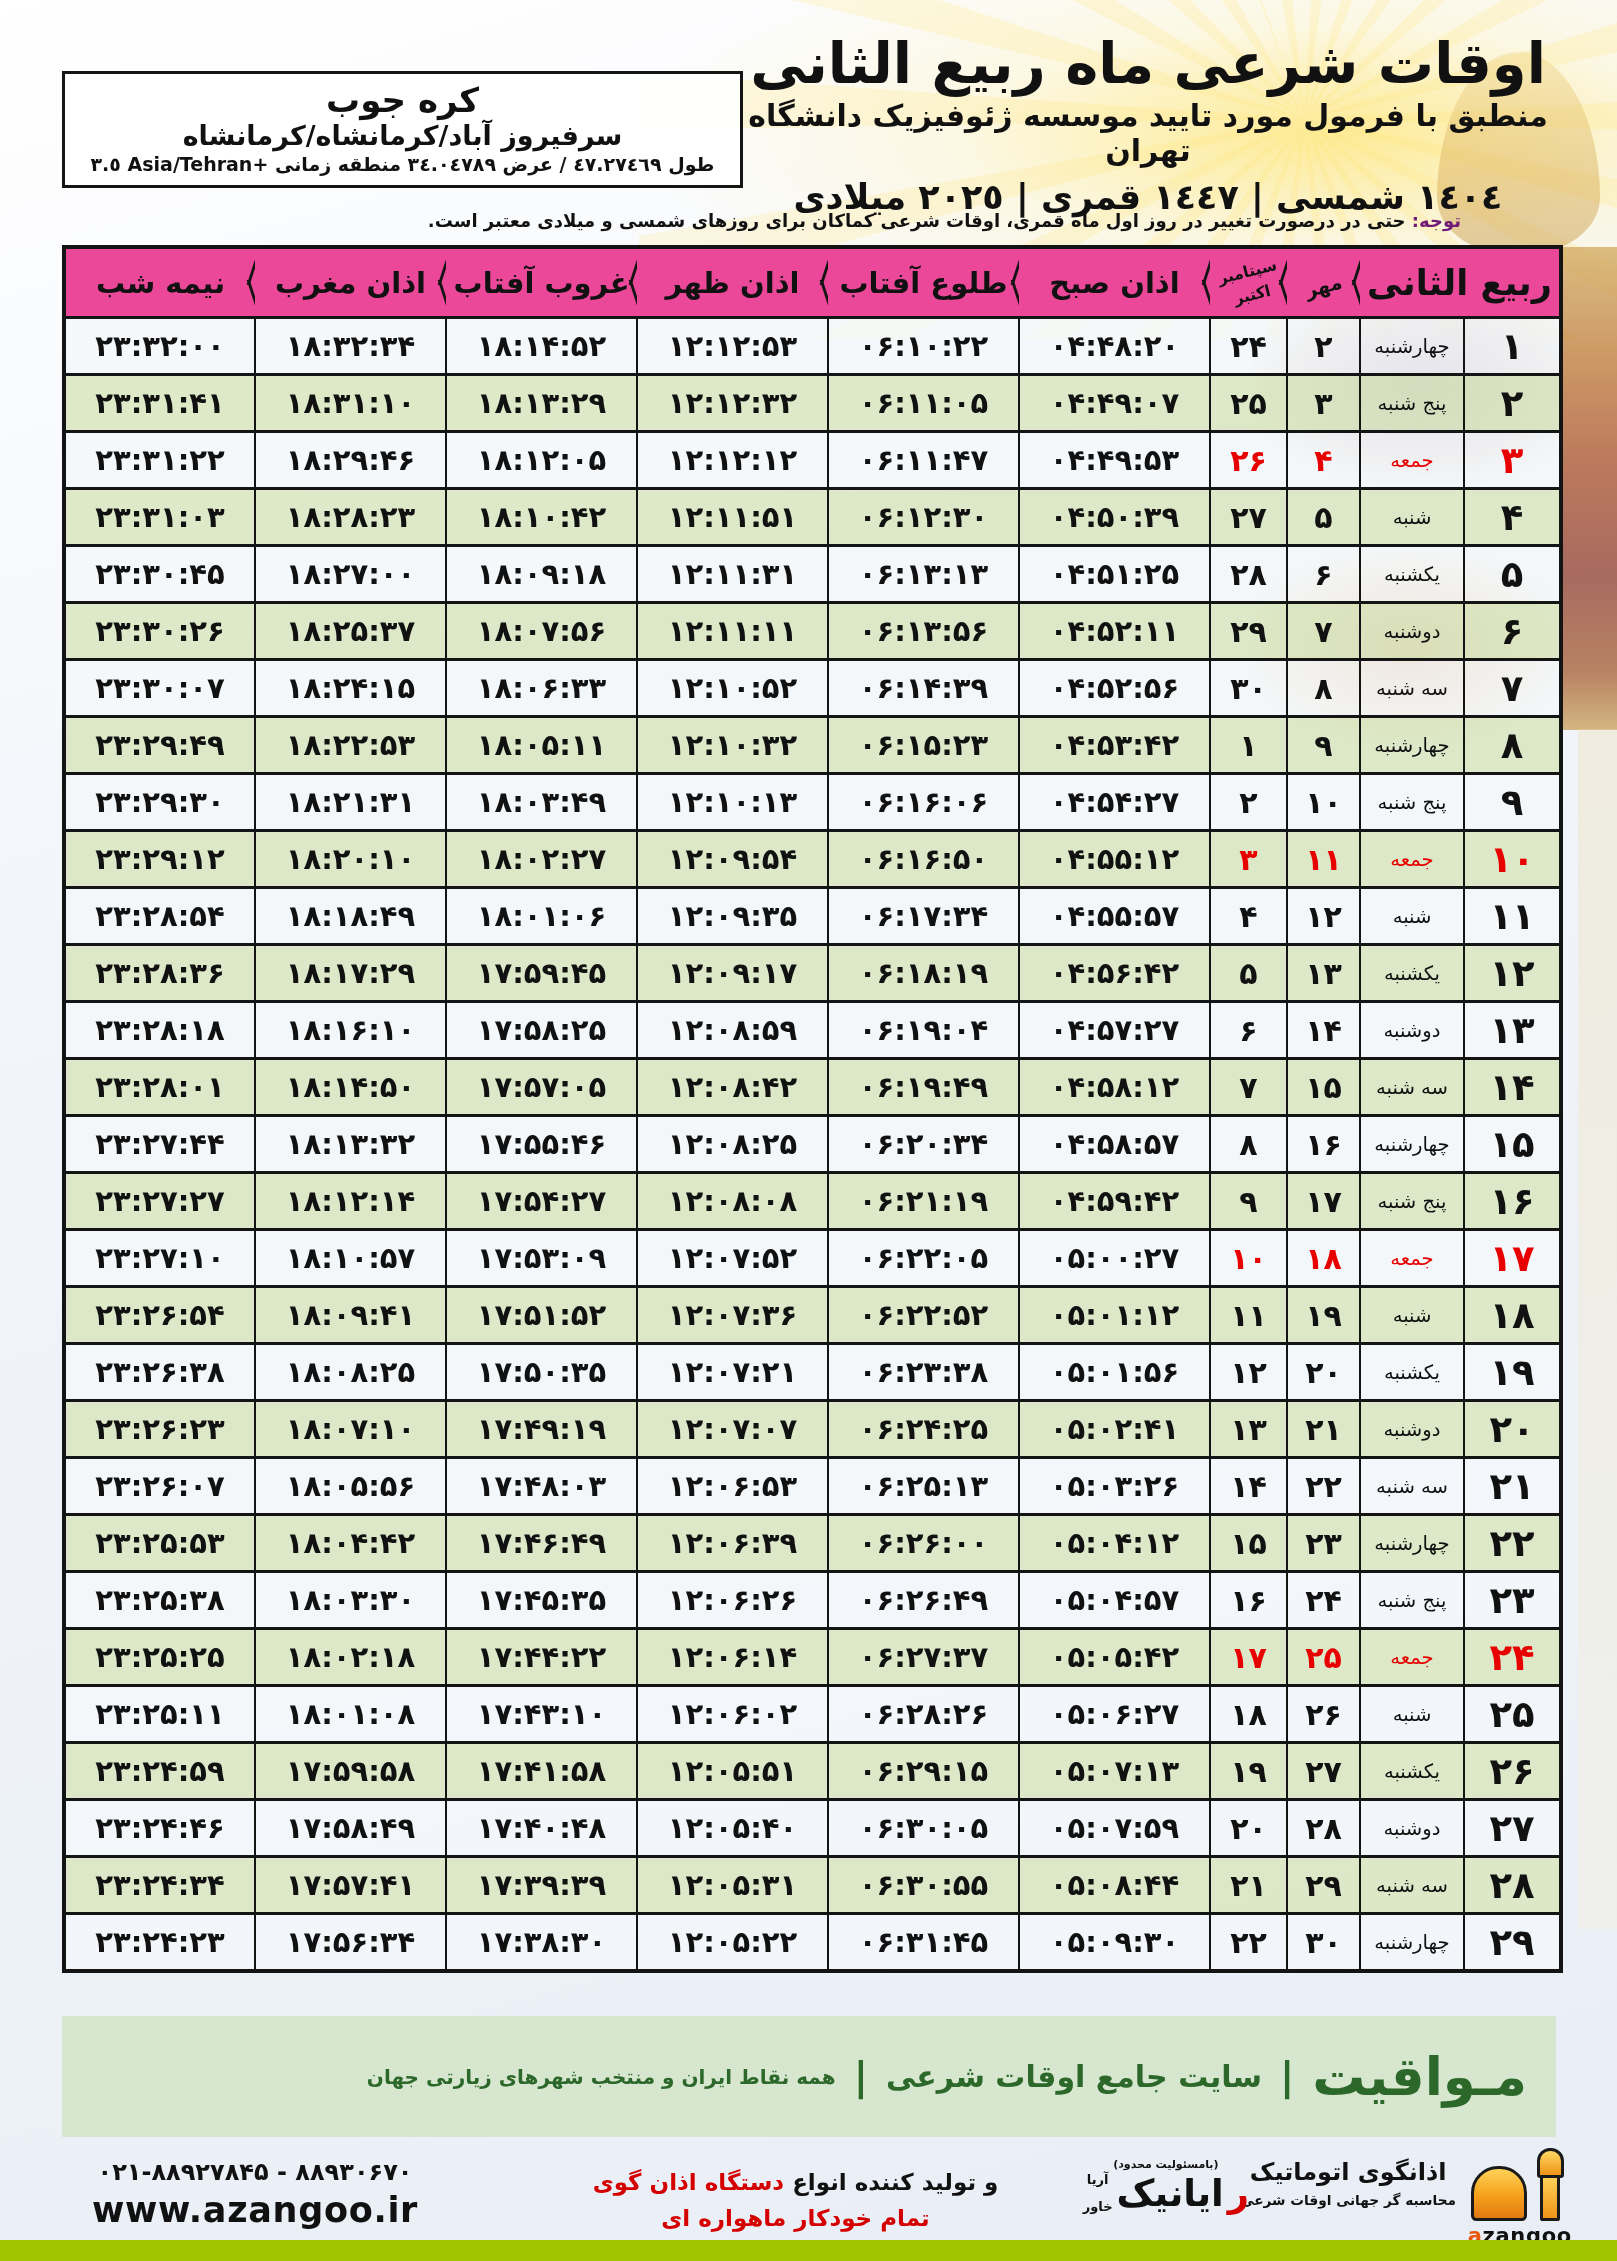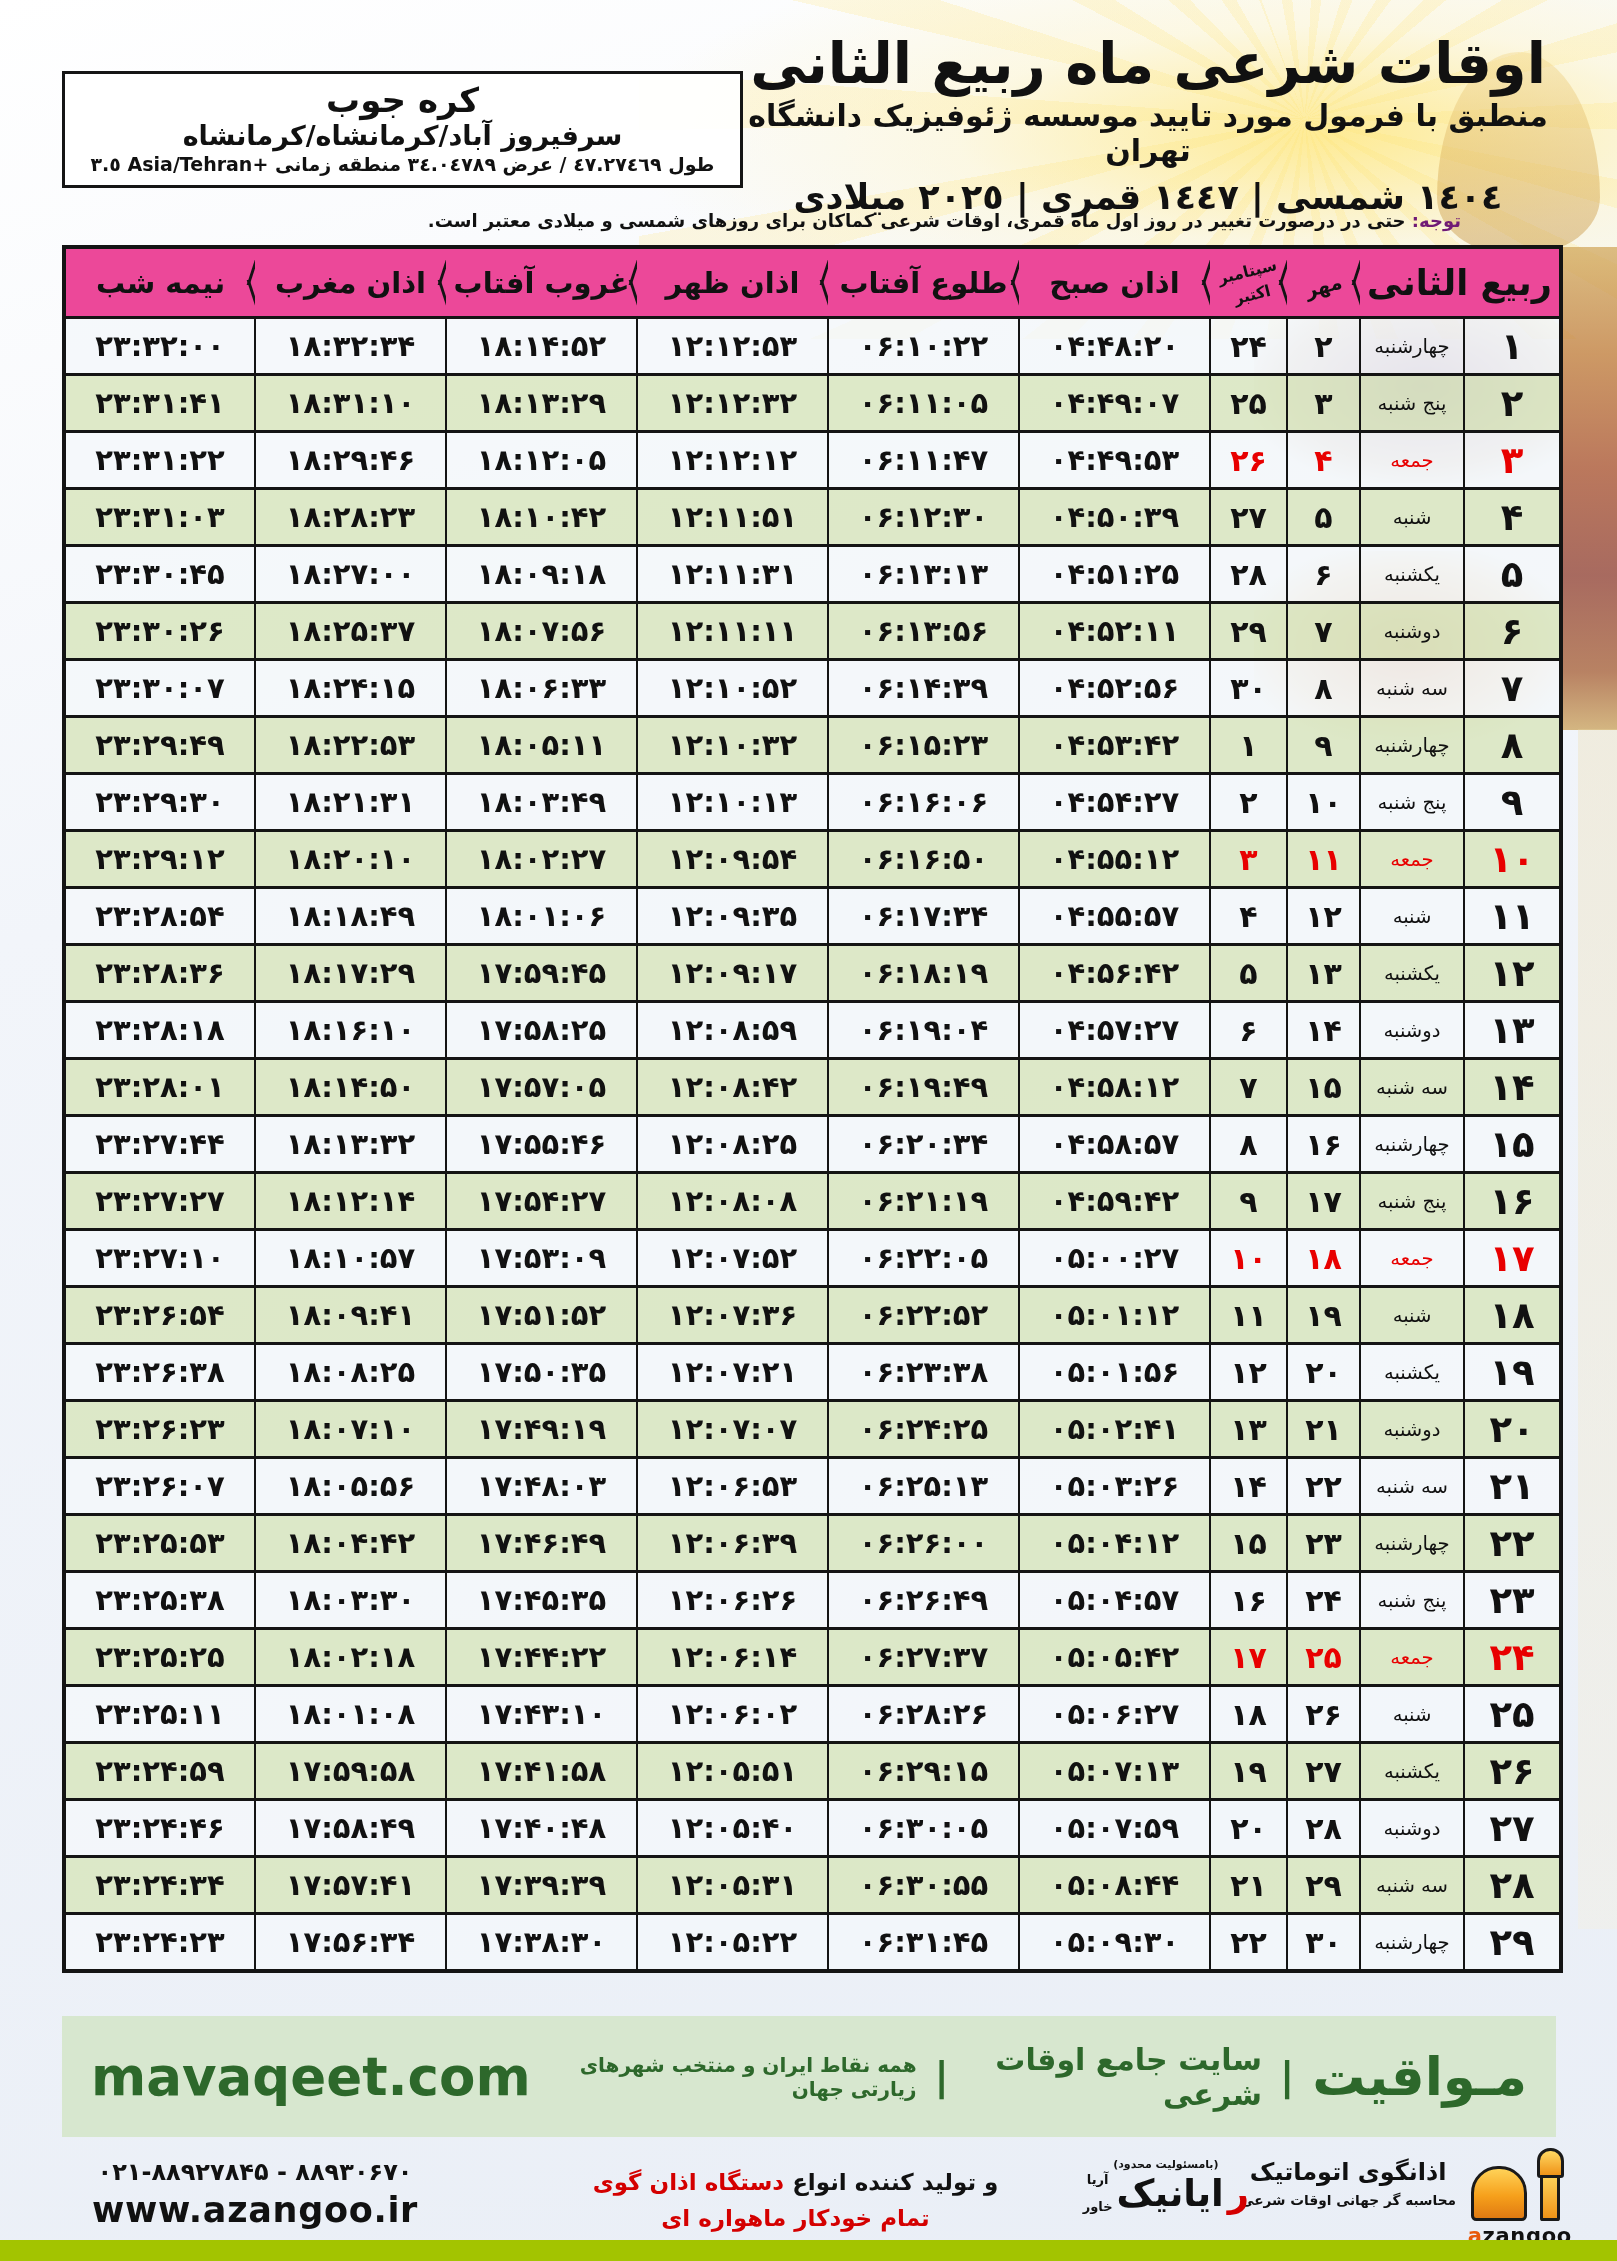--- a/index.html
+++ b/index.html
@@ -512,7 +512,6 @@
   <span class="mv-t1">سایت جامع اوقات شرعی</span>
   <span class="mv-sep">|</span>
   <span class="mv-t2">همه نقاط ایران و منتخب شهرهای زیارتی جهان</span>
-  <span class="mv-domain">mavaqeet.com</span>
 </div>
 
 <div class="f-azangoo" dir="rtl">

